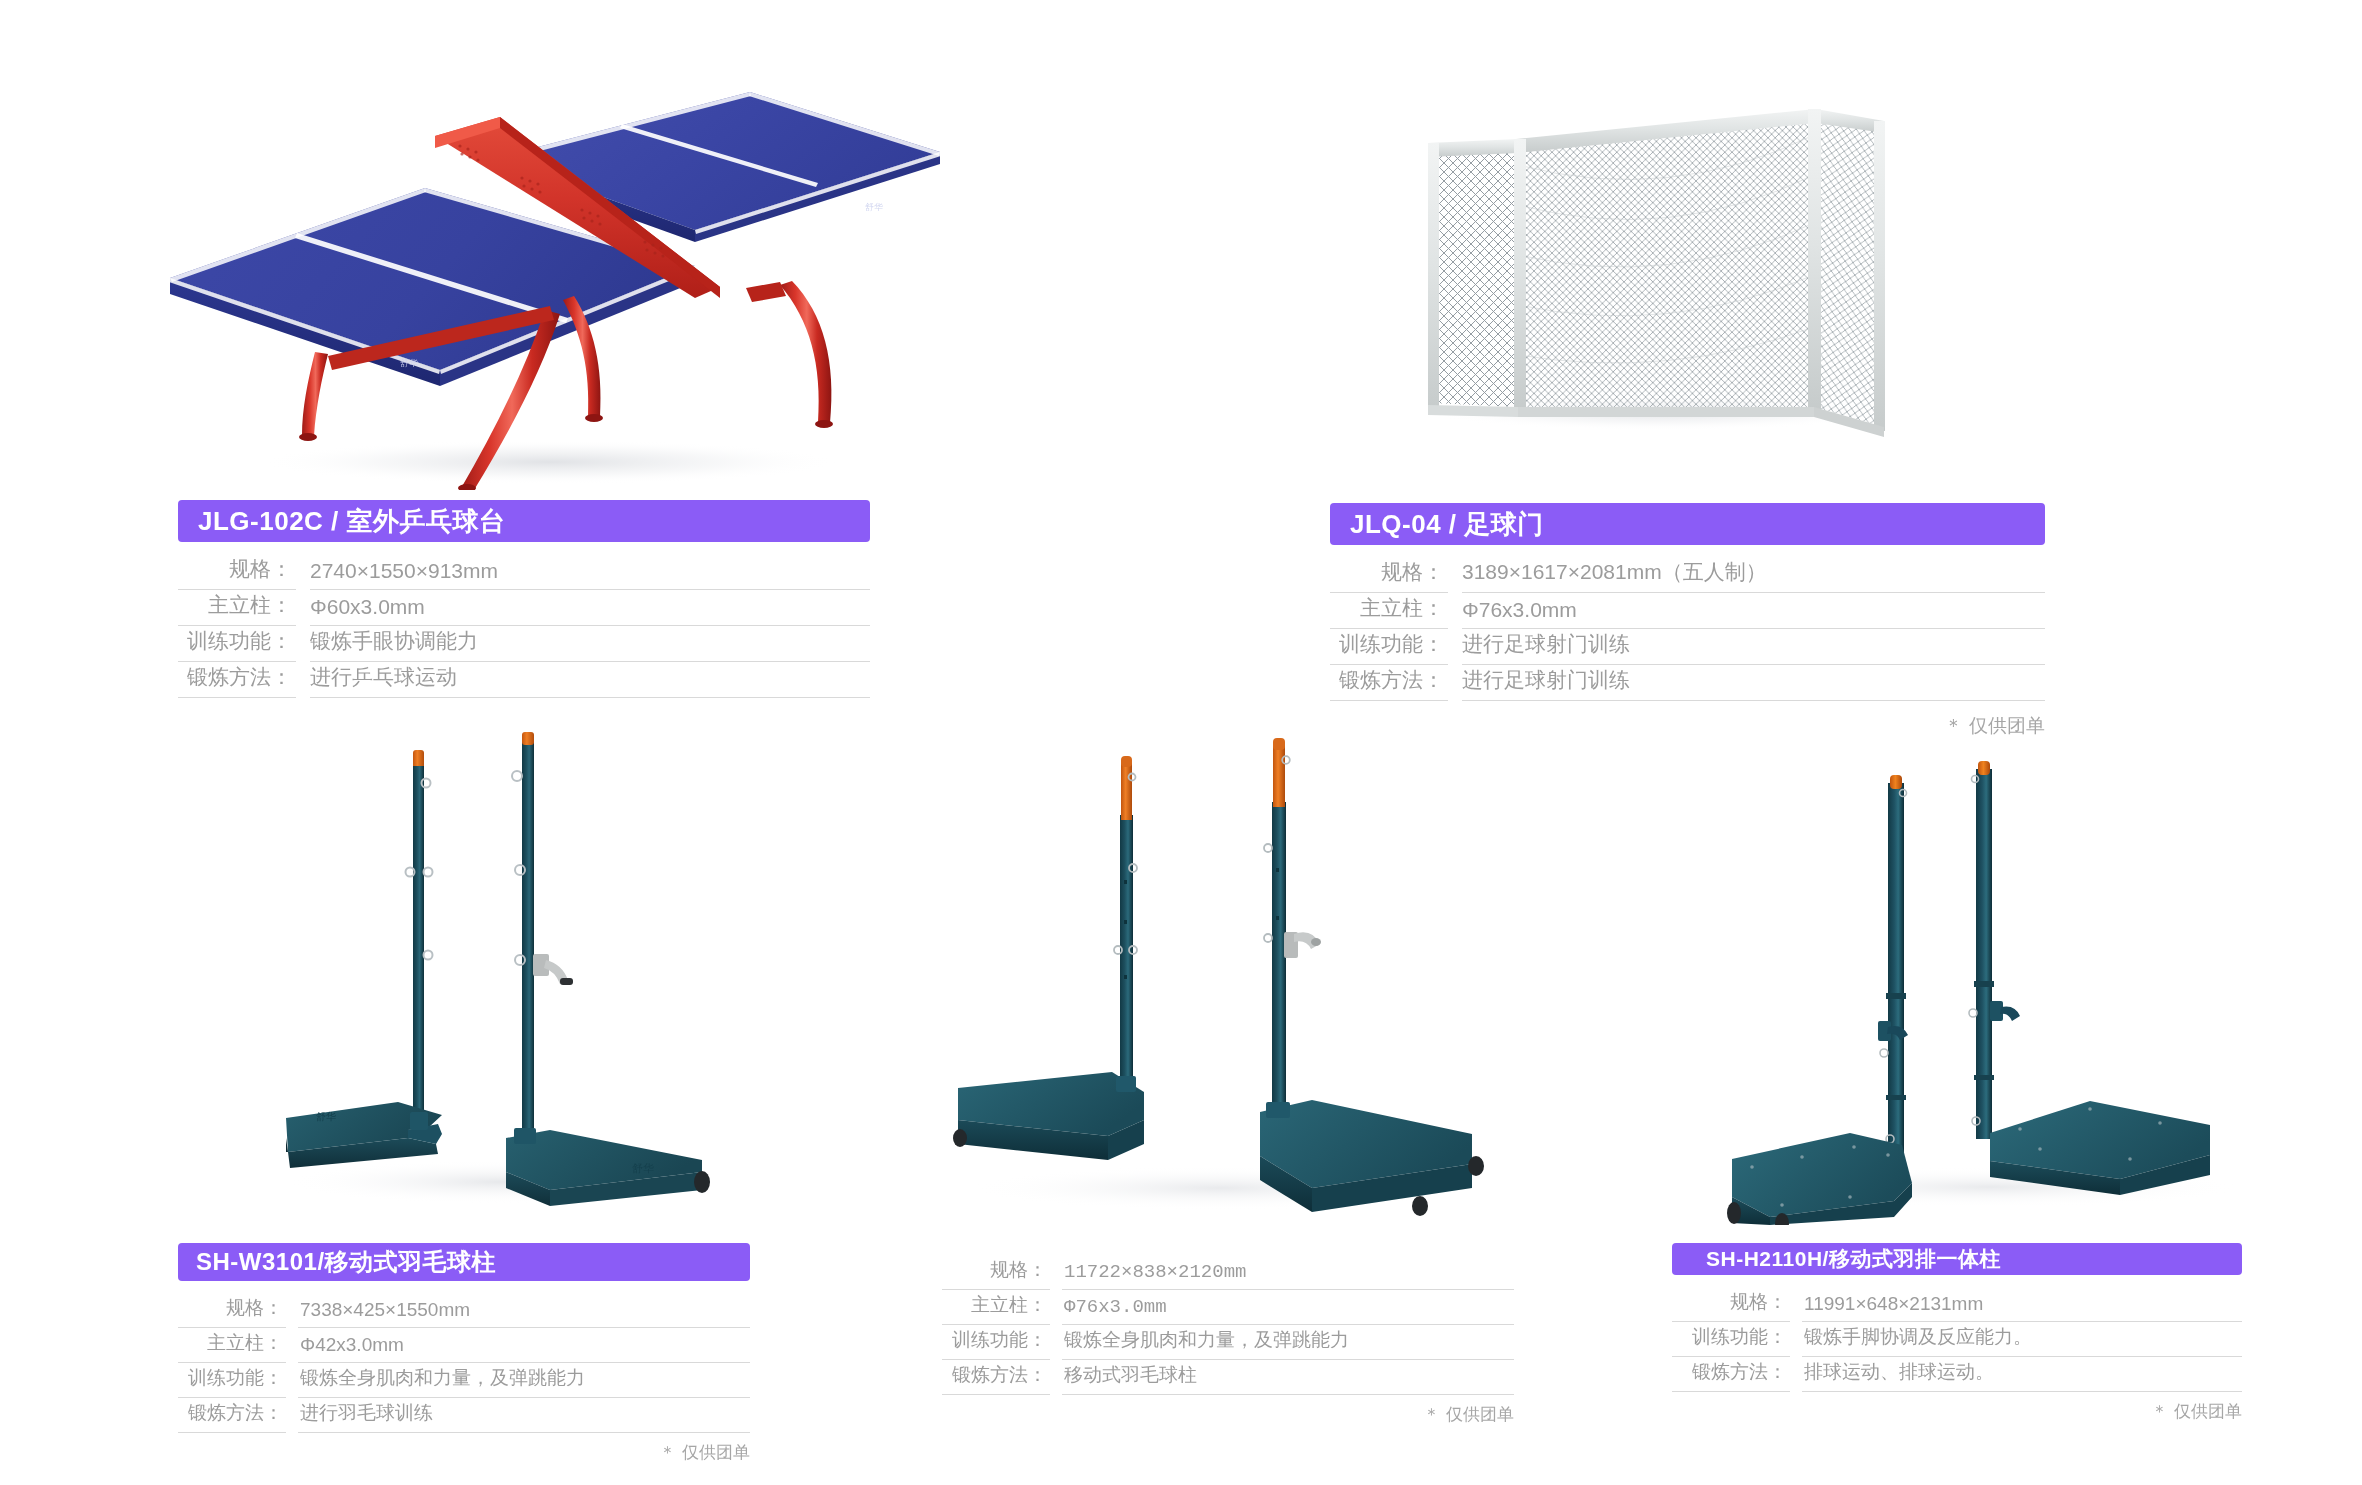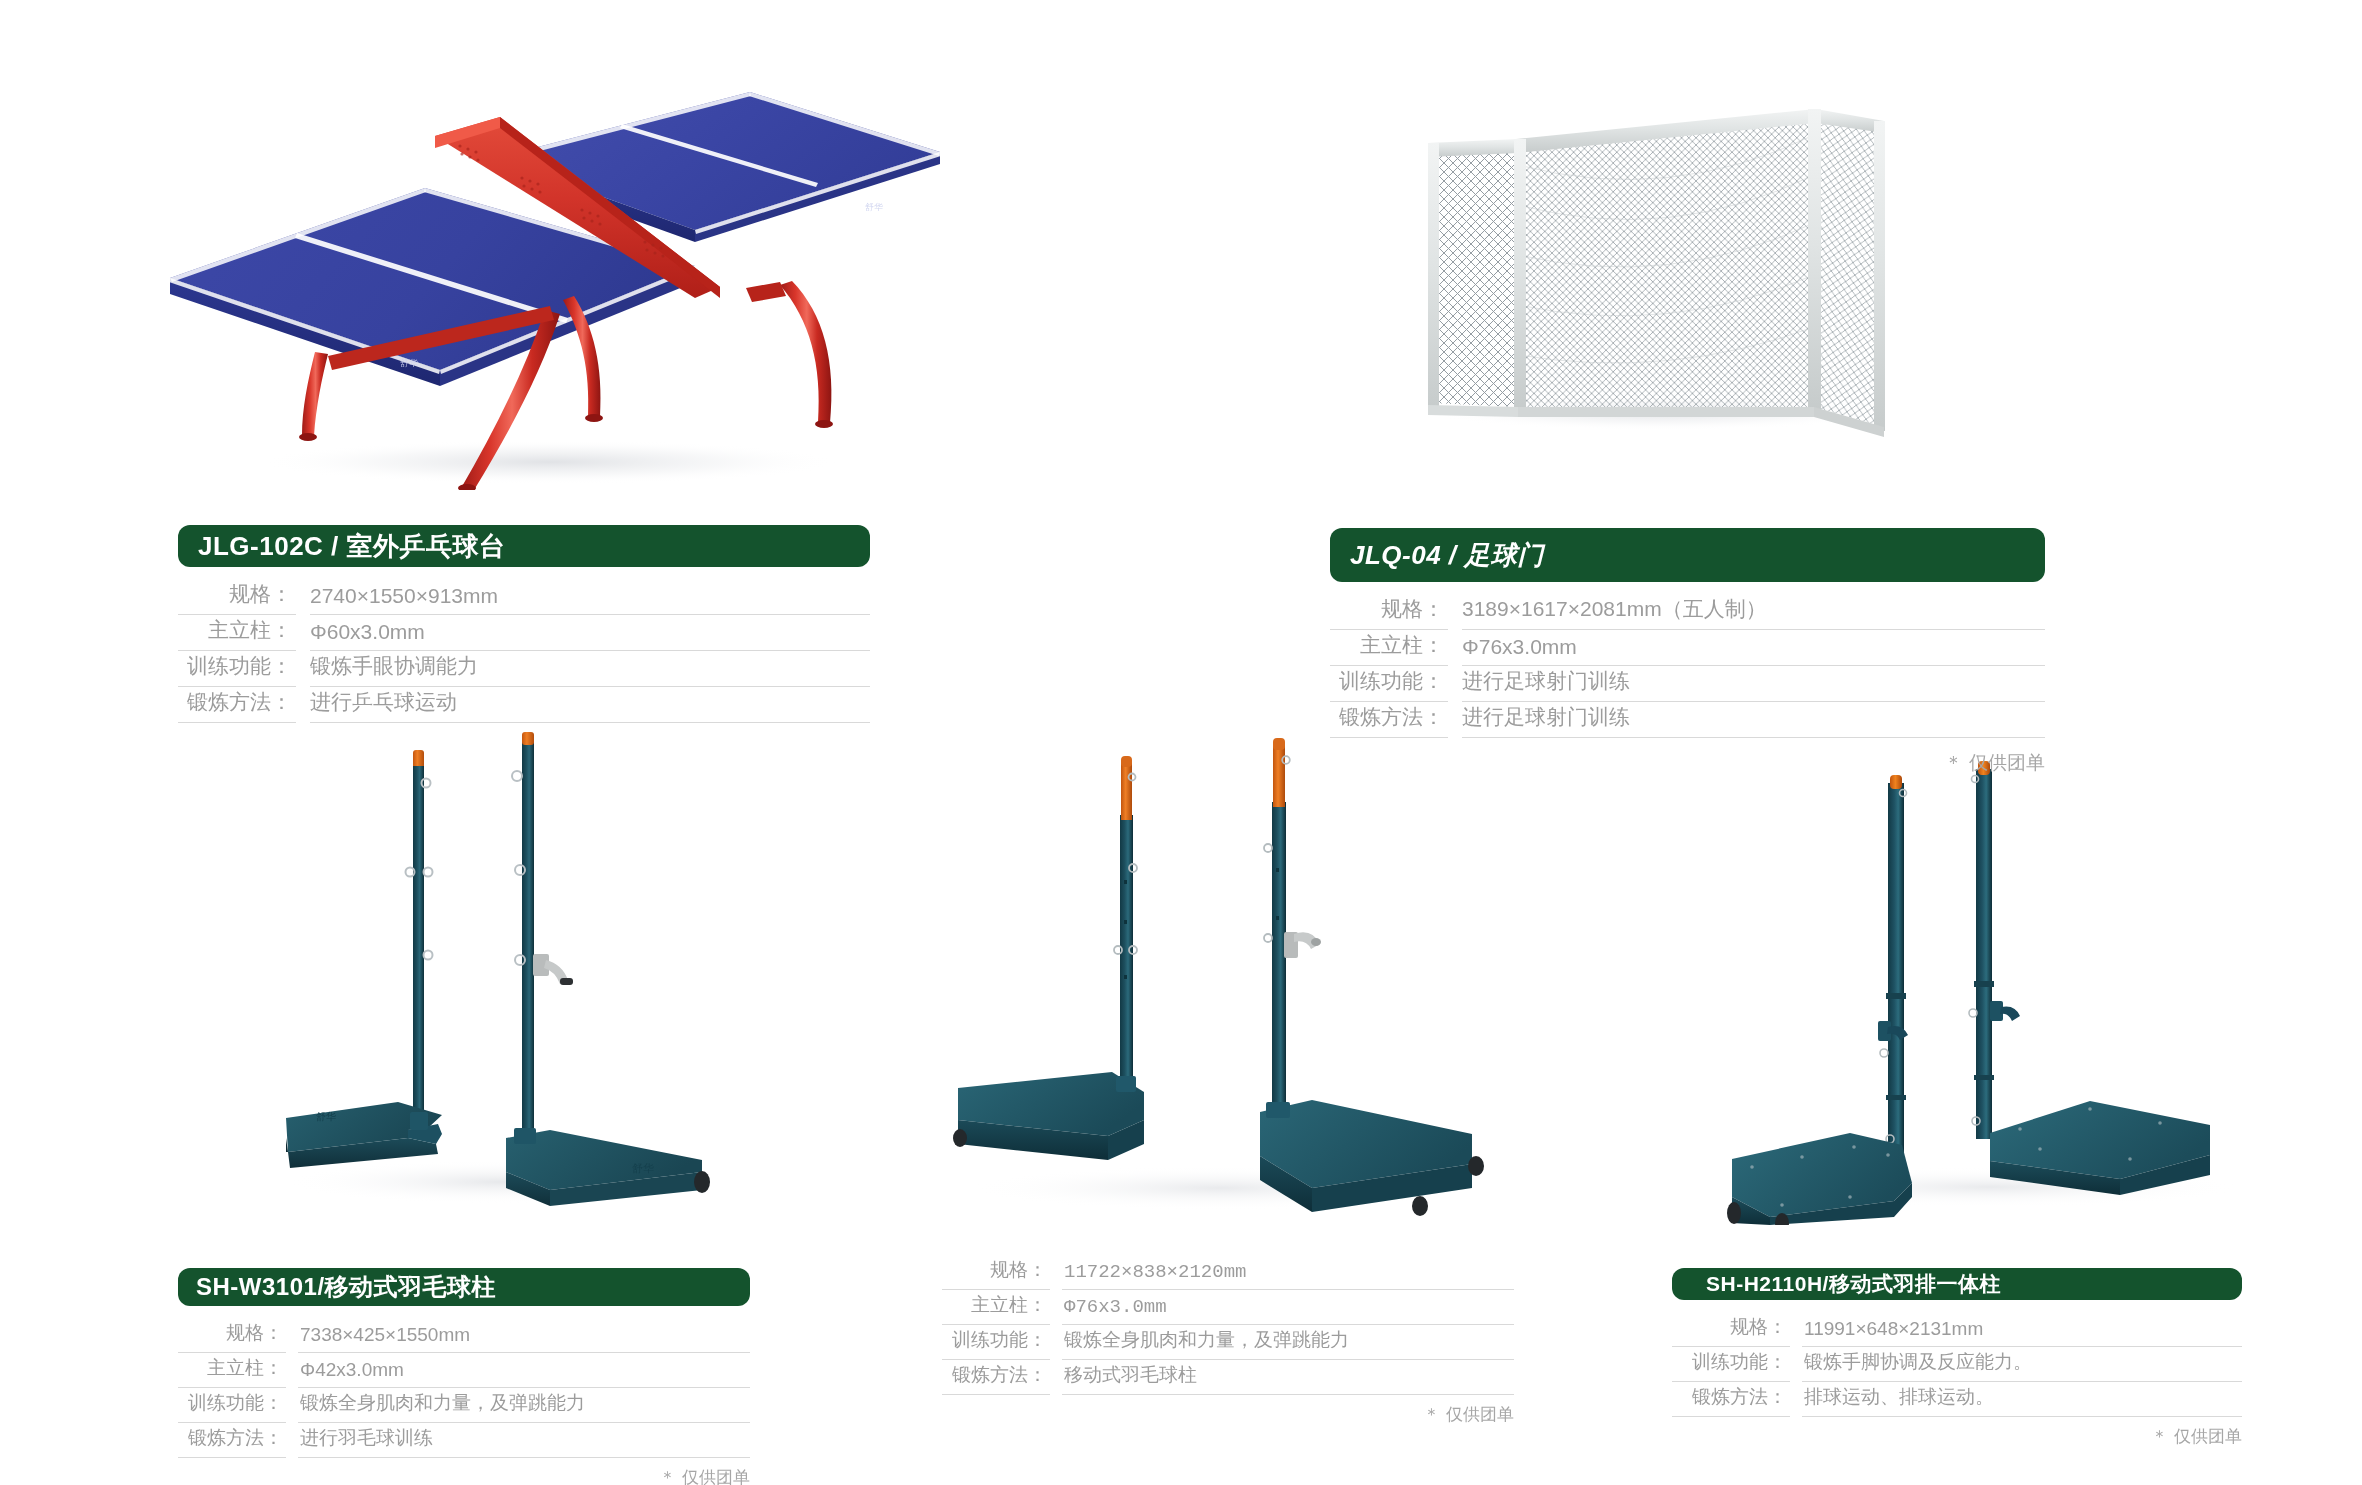--- a/index.html
+++ b/index.html
@@ -21,8 +21,8 @@
   .card { position: absolute; }
 
   .hdr-bar {
-    background: #14532d;
-    border-radius: 12px;
+    background: #8b5cf6;
+    border-radius: 4px;
     color: #ffffff;
     font-weight: bold;
     display: flex;
@@ -30,7 +30,6 @@
     letter-spacing: 0.5px;
     white-space: nowrap;
     overflow: hidden;
-    margin-top: 25px;
   }
   .hdr-bar .hdr-text { display: inline-block; }
 

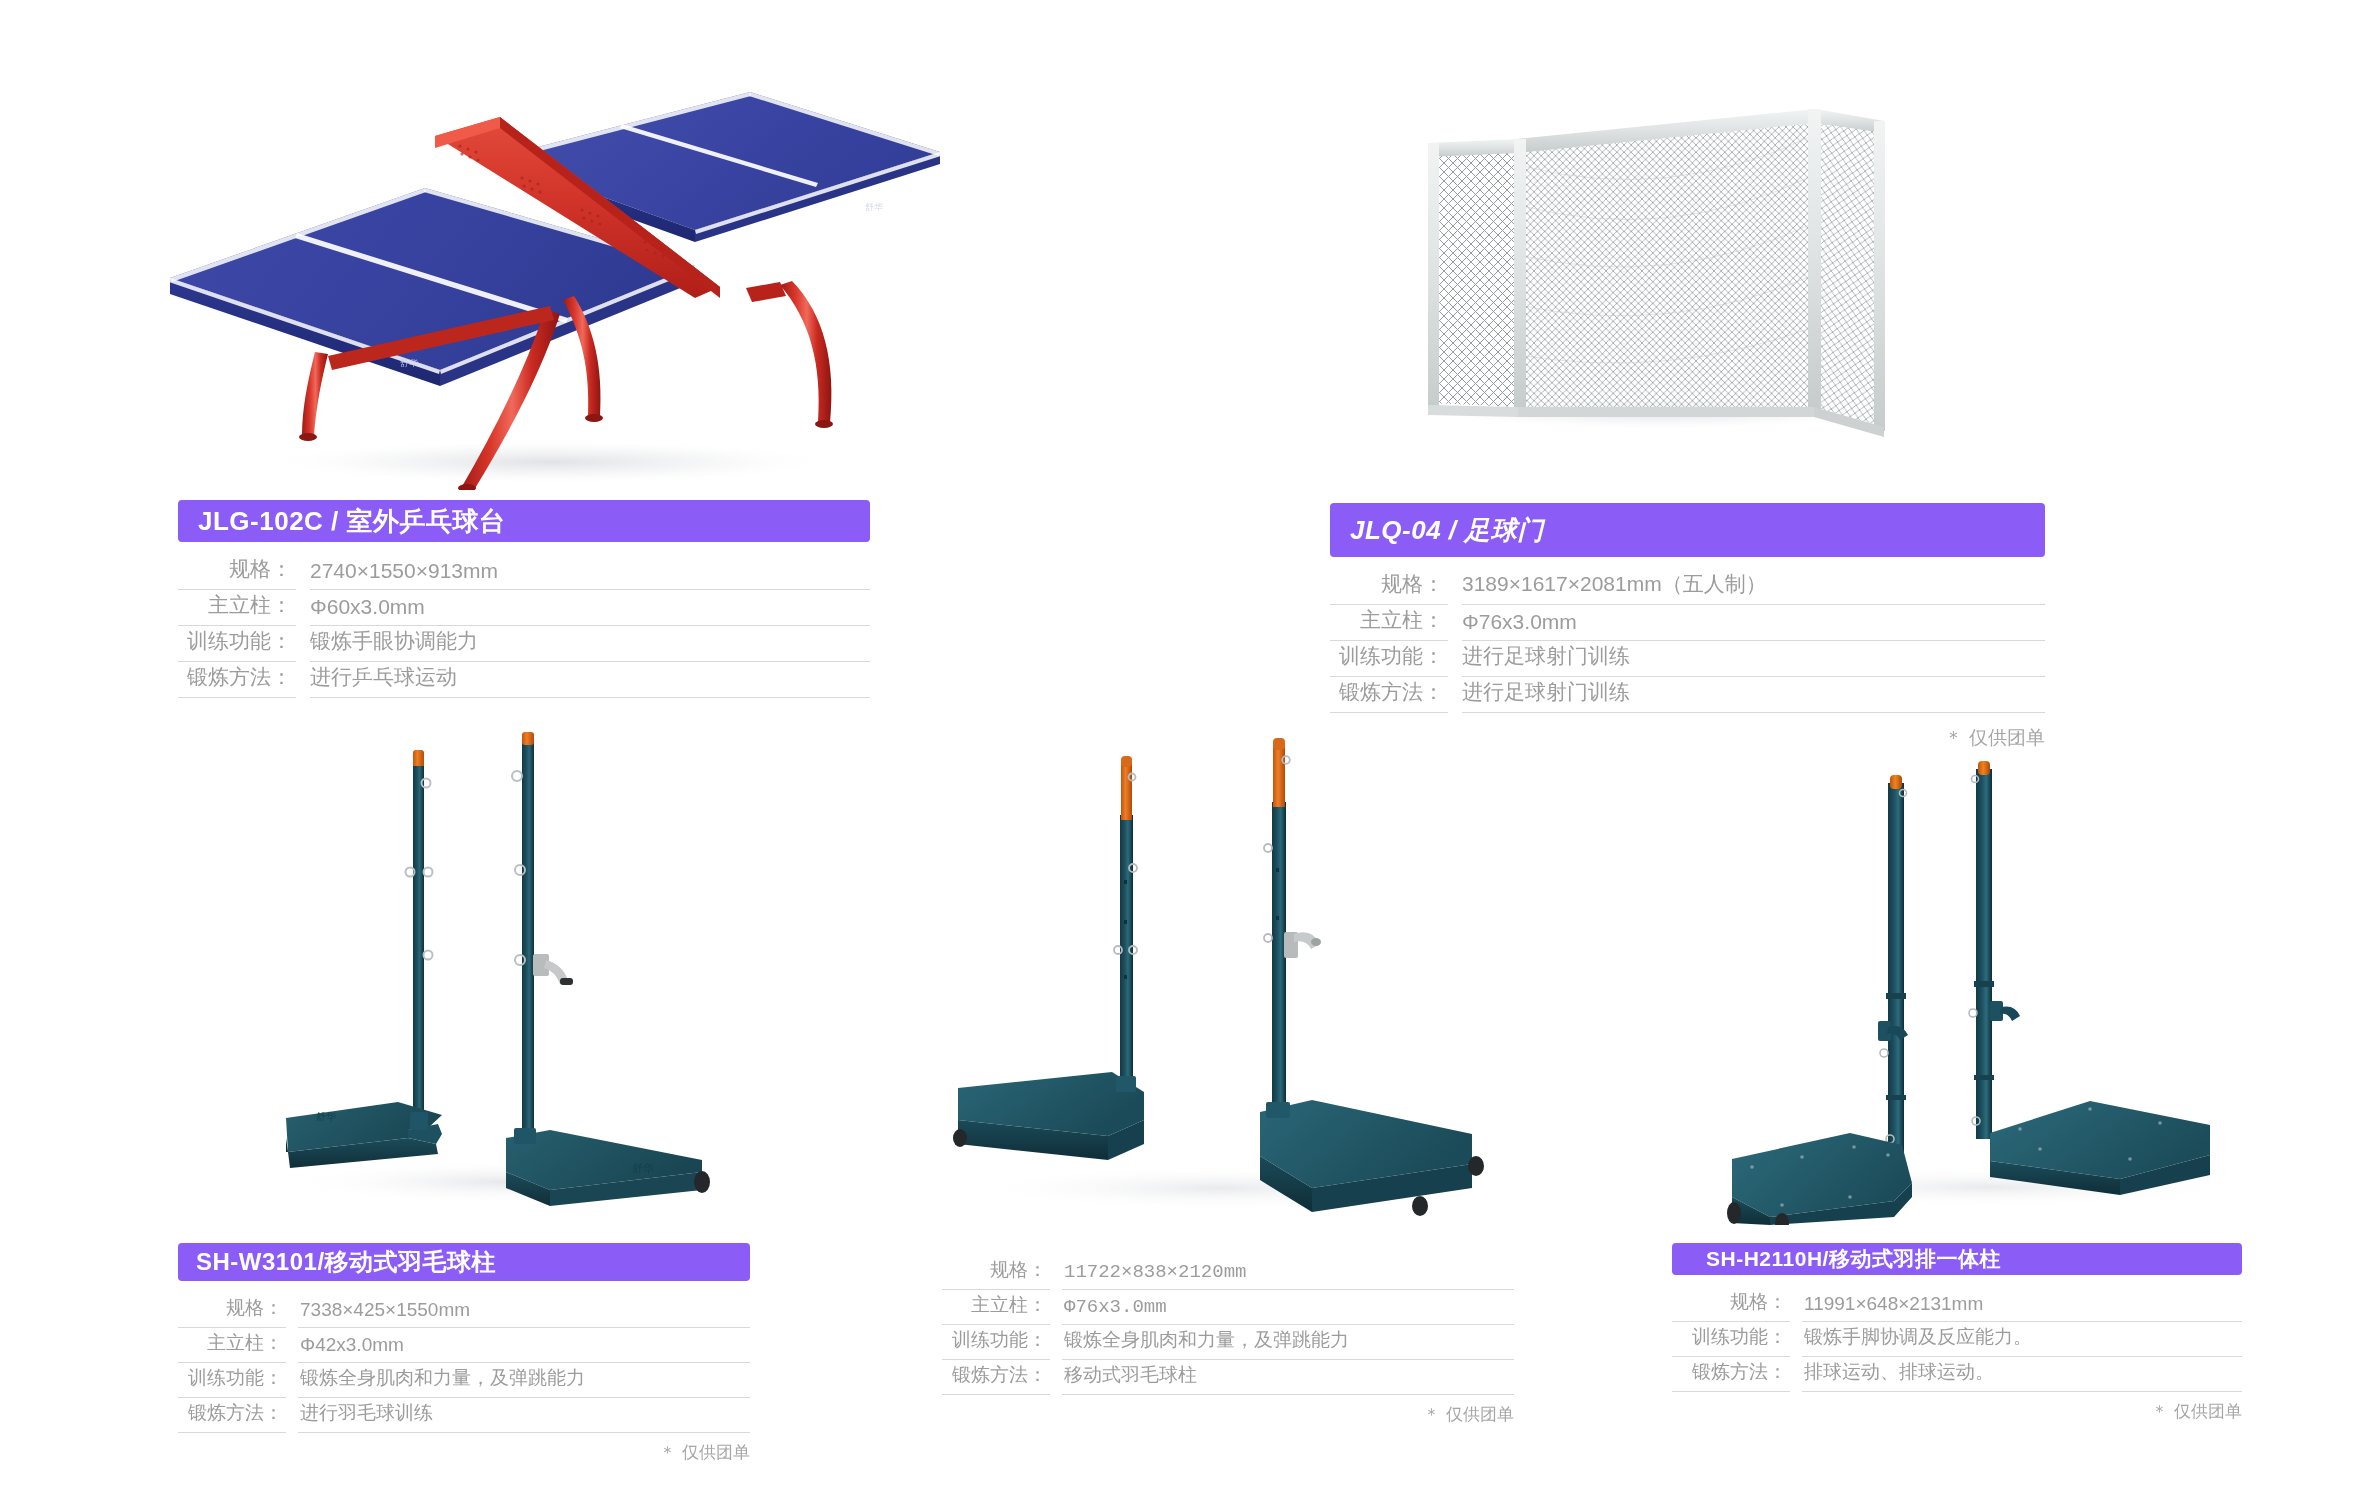--- a/index.html
+++ b/index.html
@@ -85,7 +85,7 @@
   #card-pingpong .spec-row { height: 36px; }
 
   #card-goal { left: 1330px; top: 503px; width: 715px; }
-  #card-goal .hdr-bar { height: 54px; padding-left: 20px; font-size: 26px; font-style: italic; }
+  #card-goal .hdr-bar { height: 42px; padding-left: 20px; font-size: 26px; }
   #card-goal .spec-label { width: 122px; font-size: 21px; padding-right: 8px; }
   #card-goal .spec-value { font-size: 21px; padding-left: 10px; }
   #card-goal .rule-l { width: 118px; }

